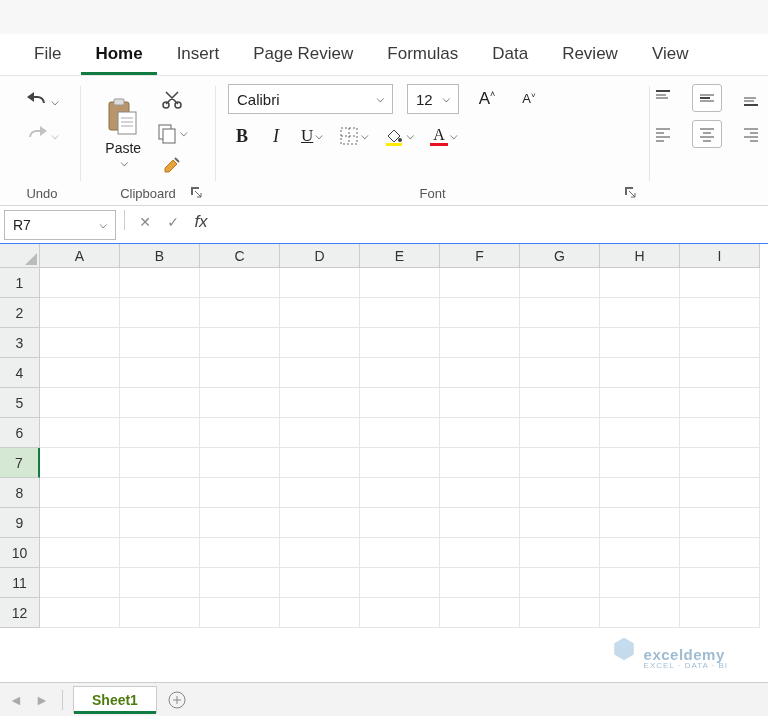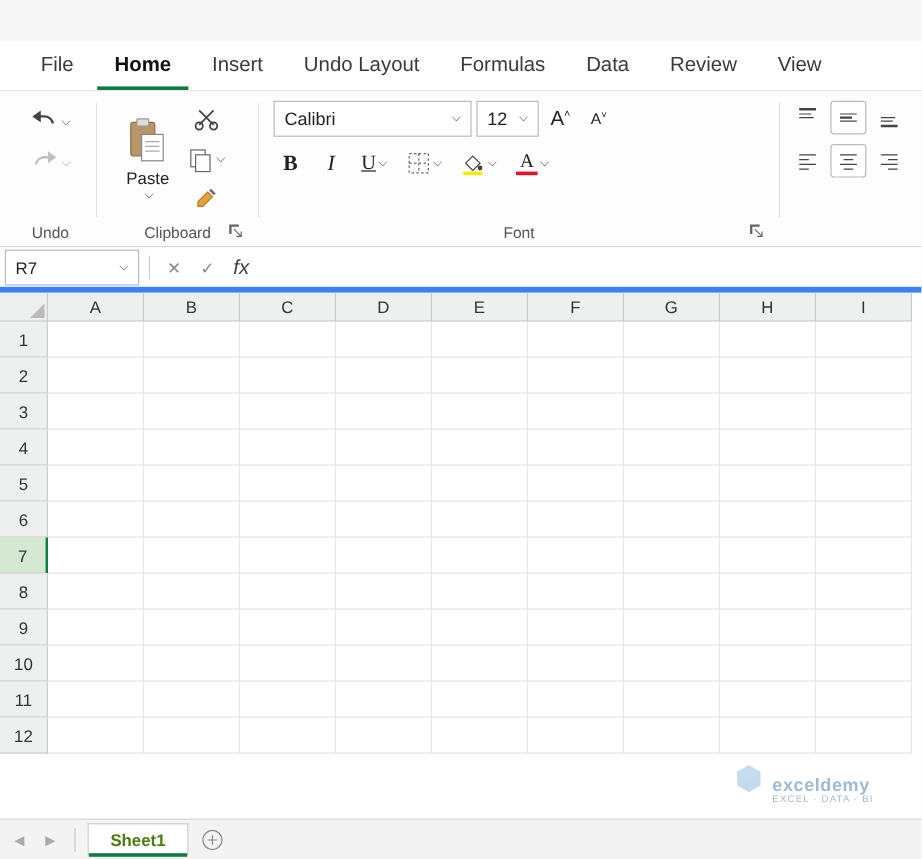--- a/index.html
+++ b/index.html
@@ -80,7 +80,7 @@
   <div class="tab">File</div>
   <div class="tab active">Home</div>
   <div class="tab">Insert</div>
-  <div class="tab">Undo Layout</div>
+  <div class="tab">Page Review</div>
   <div class="tab">Formulas</div>
   <div class="tab">Data</div>
   <div class="tab">Review</div>

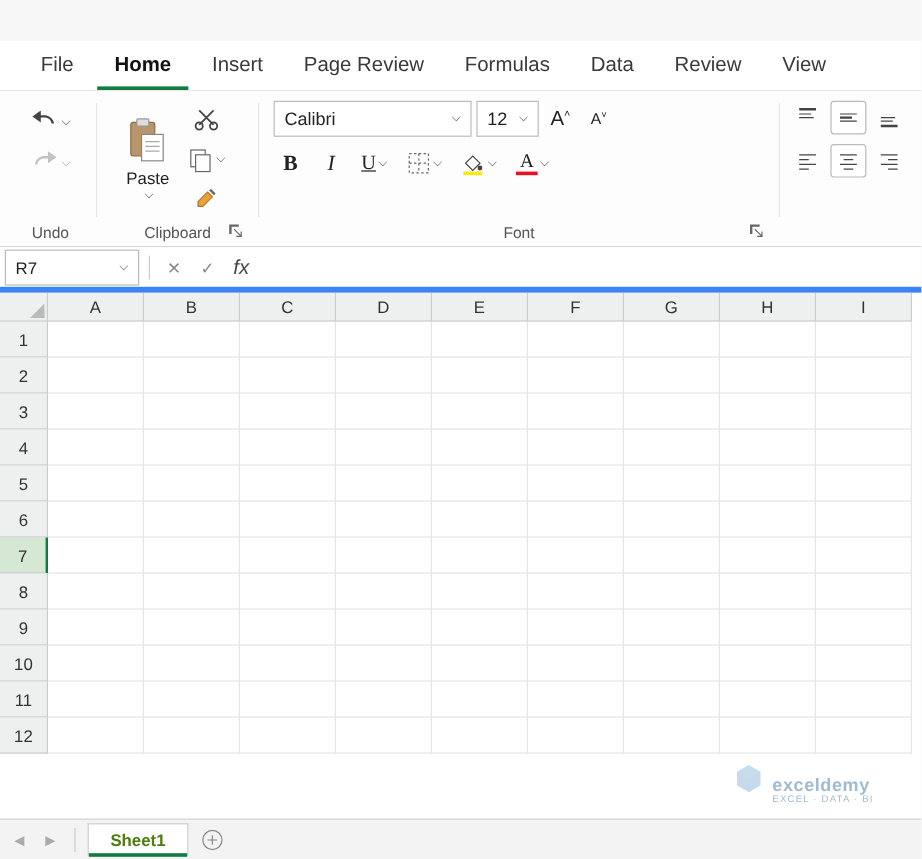--- a/index.html
+++ b/index.html
@@ -20,7 +20,7 @@
   .sep { width: 1px; background: #e6e6e6; margin: 6px 2px 24px; }
 
   .col { display: flex; flex-direction: column; align-items: center; gap: 2px; }
-  .row { display: flex; align-items: center; gap: 4px; }
+  .row { display: flex; align-items: center; gap: 14px; }
 
   .btn { display: inline-flex; align-items: center; justify-content: center; min-width: 28px; height: 28px; border: 1px solid transparent; border-radius: 3px; cursor: pointer; padding: 0 4px; background: transparent; }
   .btn.boxed { border: 1px solid #bbb; background: #fff; }

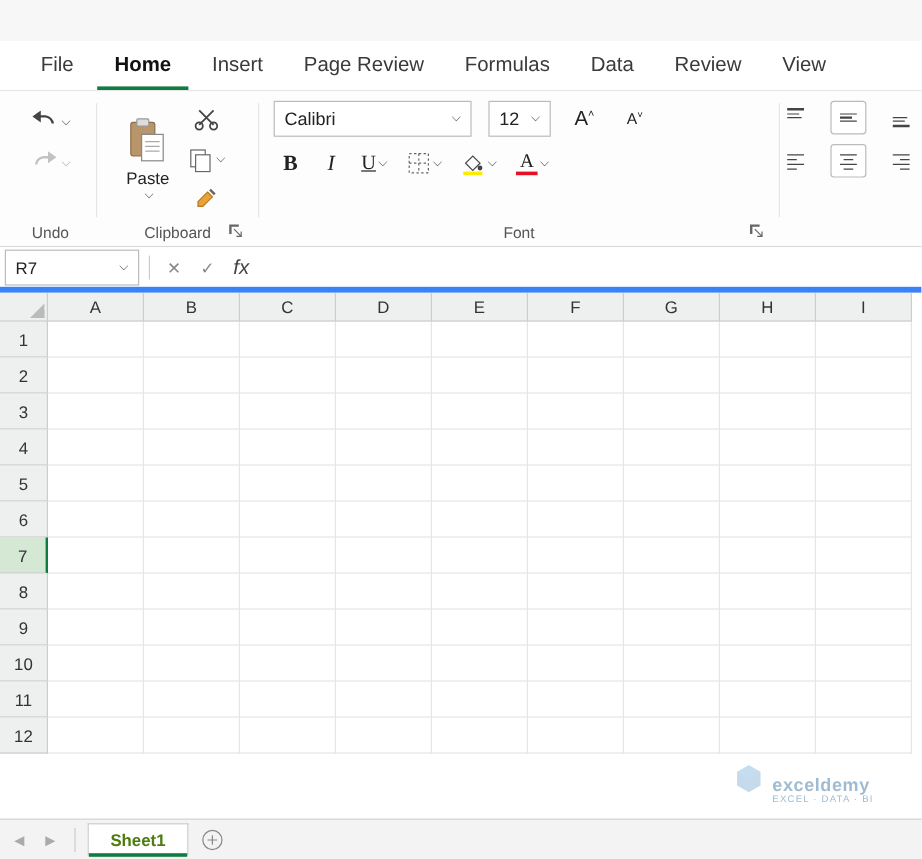--- a/index.html
+++ b/index.html
@@ -40,7 +40,7 @@
   .shrink { font-size: 13px; }
 
   
-  .fbar { display: flex; align-items: center; height: 38px; background: #fff; border-bottom: 5px solid #3b82f6; padding: 4px; gap: 4px; }
+  .fbar { display: flex; align-items: flex-start; height: 38px; background: #fff; border-bottom: 1px solid #3b82f6; padding: 4px; gap: 4px; }
   .namebox { width: 112px; height: 30px; border: 1px solid #bbb; background: #fff; display: flex; align-items: center; justify-content: space-between; padding: 0 8px; font-size: 14px; }
   .fbtn { width: 24px; height: 24px; display: flex; align-items: center; justify-content: center; color: #888; cursor: pointer; }
   .fbtn.fx { font-style: italic; font-family: serif; font-size: 17px; color: #444; }

